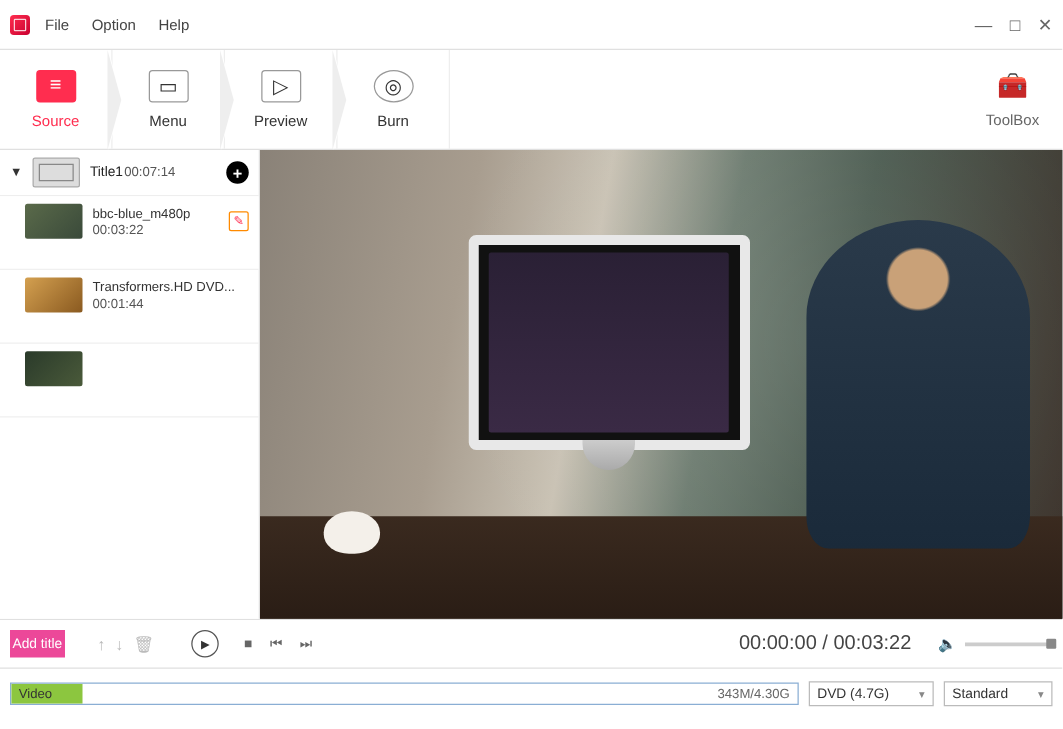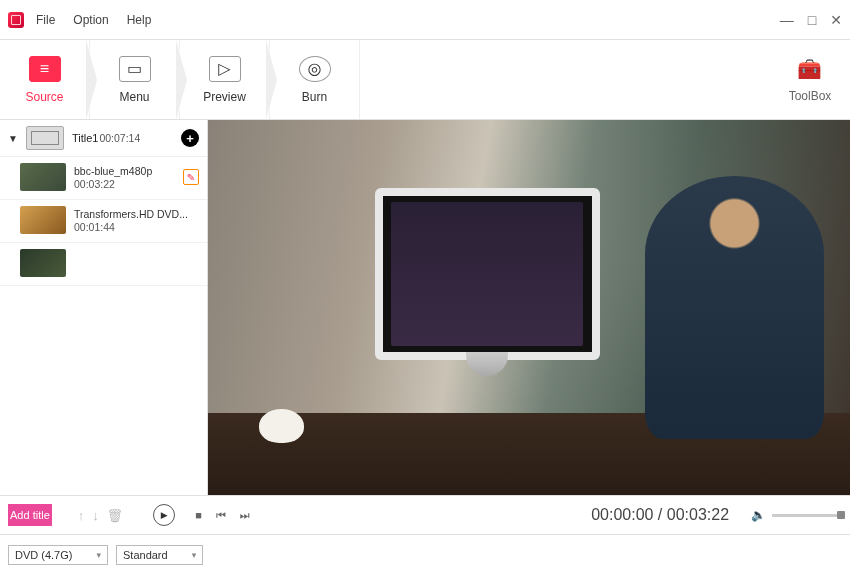--- a/index.html
+++ b/index.html
@@ -33,7 +33,7 @@
 .title-meta .name{font-size:11px;color:#222}
 .title-meta .dur{font-size:10.5px;color:#555}
 .add-btn{width:18px;height:18px;border-radius:50%;background:#000;color:#fff;display:flex;align-items:center;justify-content:center;font-size:13px;font-weight:bold;cursor:default}
-.clip-row{display:flex;align-items:center;padding:6px 8px 8px 20px;gap:8px;border-bottom:1px solid #f0f0f0;position:relative}
+.clip-row{display:flex;align-items:center;padding:6px 8px 24px 20px;gap:8px;border-bottom:1px solid #f0f0f0;position:relative}
 .clip-row.selected{background:#fff}
 .clip-thumb{width:46px;height:28px;border-radius:2px;flex-shrink:0;background-size:cover}
 .clip-meta{flex:1;display:flex;flex-direction:column;gap:1px;overflow:hidden}

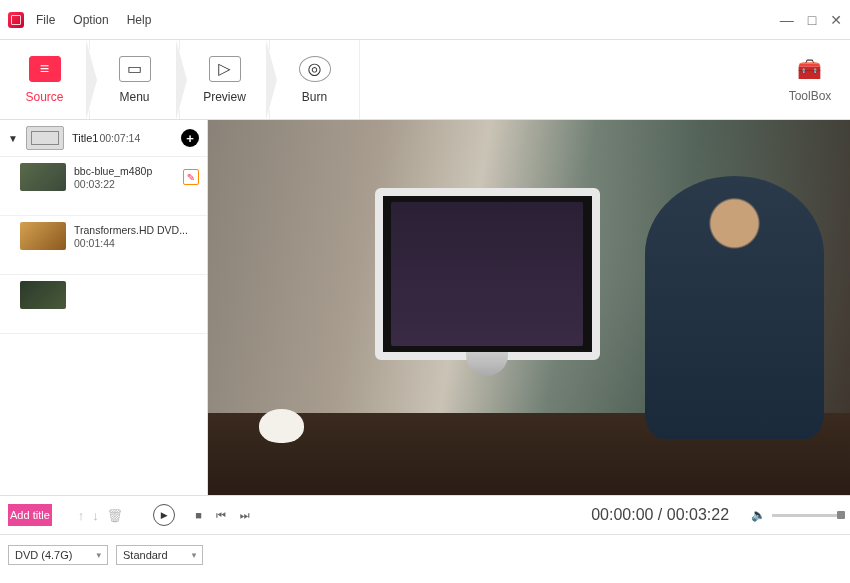--- a/index.html
+++ b/index.html
@@ -183,6 +183,12 @@
 </div>
 
 <div class="bottombar">
+  <div class="capacity-bar">
+    <div class="capacity-fill">
+        <span>Video</span>
+      </div>
+    <div class="capacity-text">343M/4.30G</div>
+  </div>
   <div class="combo">
       <span>DVD (4.7G)</span>
     </div>

